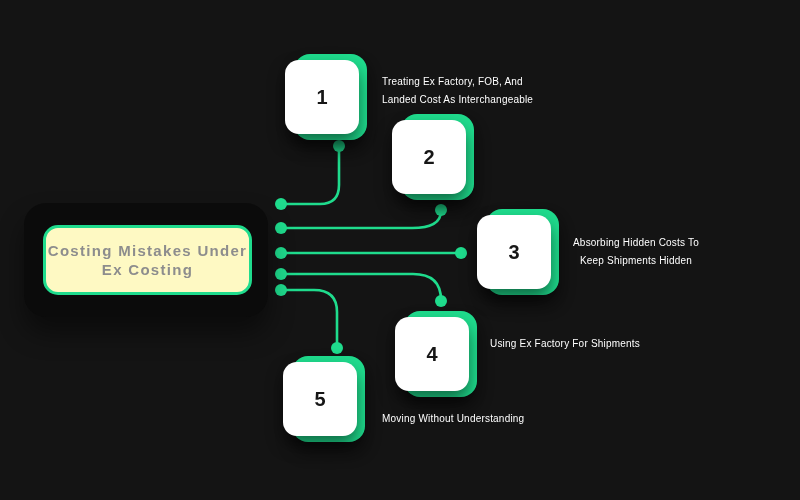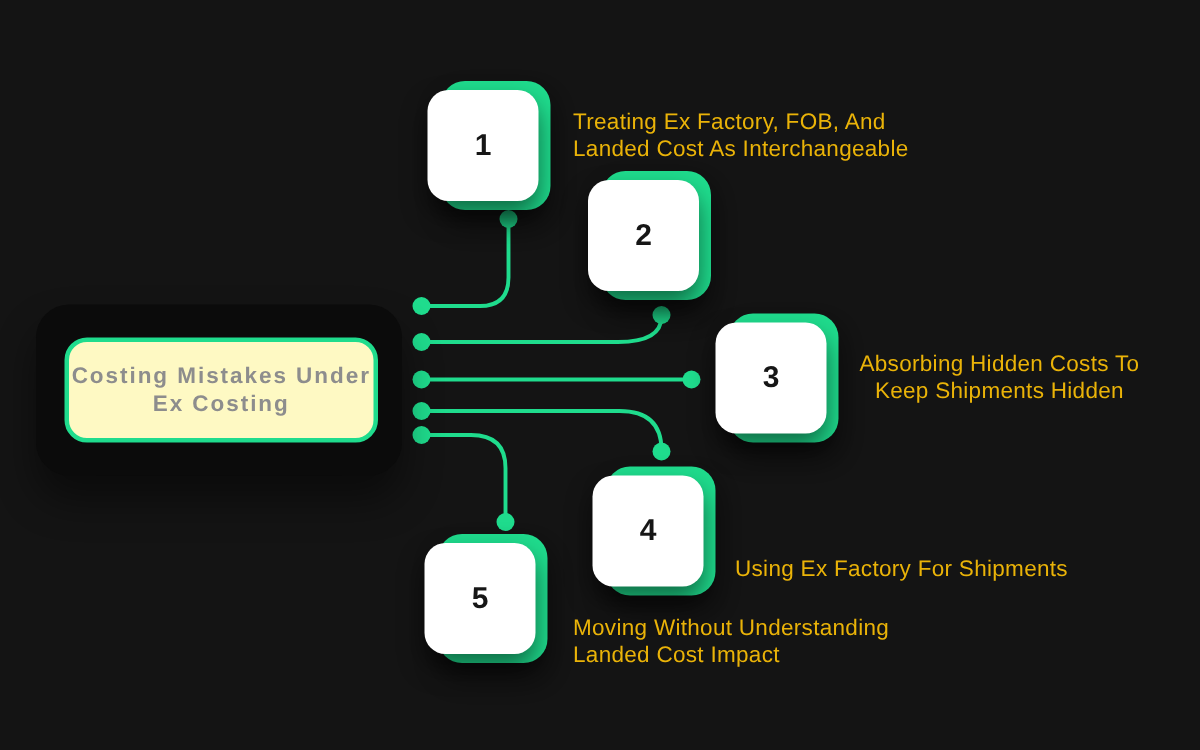--- a/index.html
+++ b/index.html
@@ -51,7 +51,7 @@
 
   
   .item-label {
-    position:absolute; color:#eab308; font-size:15px; line-height:18px;
+    position:absolute; color:#ffffff; font-size:10px; line-height:18px;
     font-weight:500; letter-spacing:0.2px; white-space:nowrap;
   }
   #label-1 { left:382px; top:73px; }

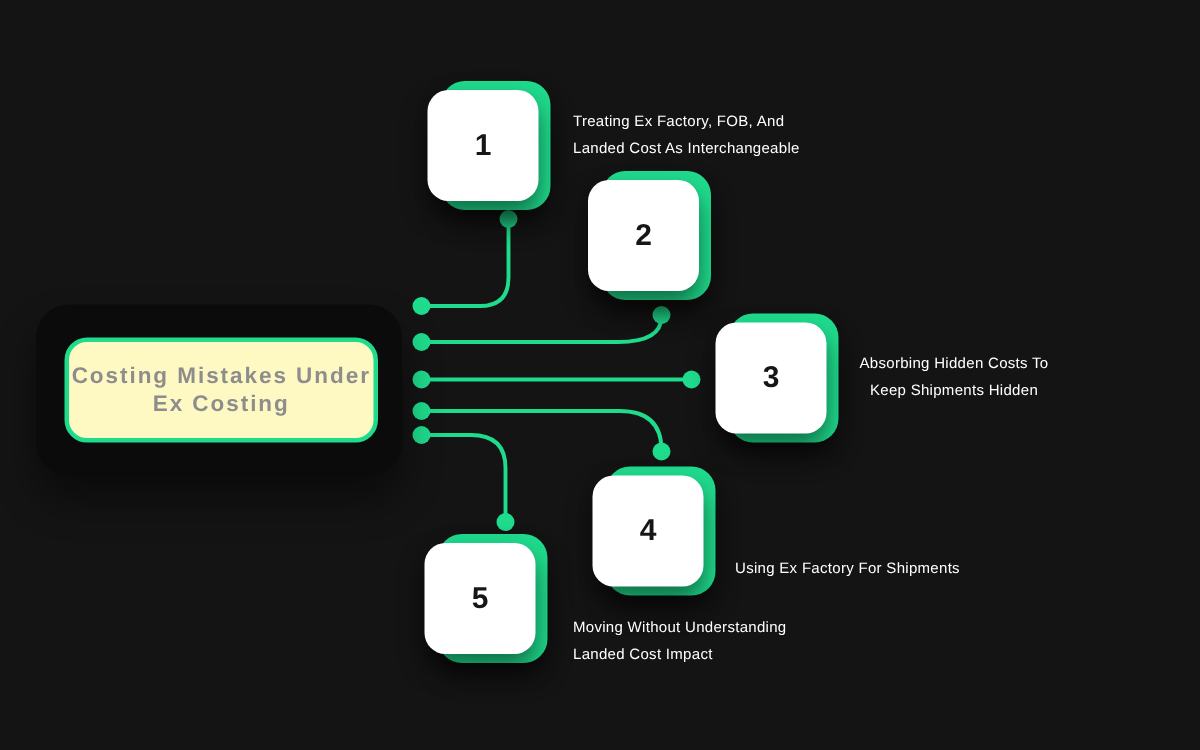--- a/index.html
+++ b/index.html
@@ -57,7 +57,7 @@
   #label-1 { left:382px; top:73px; }
   #label-2 { left:490px; top:146px; }
   #label-3 { left:573px; top:234px;text-align:center; }
-  #label-4 { left:490px; top:335px;margin-top:36px; }
+  #label-4 { left:490px; top:335px; }
   #label-5 { left:382px; top:410px; }
 </style>
 </head>

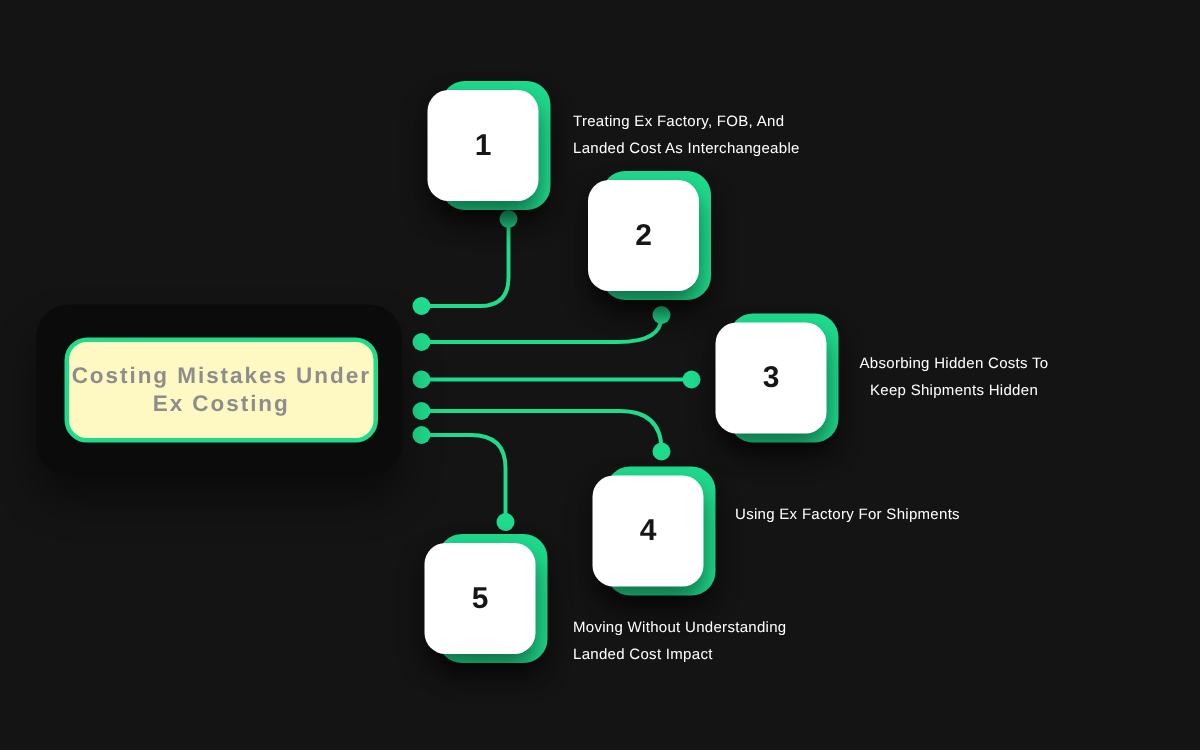--- a/index.html
+++ b/index.html
@@ -138,7 +138,6 @@
   </div>
   <div class="item-label" id="label-5">
     <div>Moving Without Understanding</div>
-    <div>Landed Cost Impact</div>
   </div>
 
 </div>

